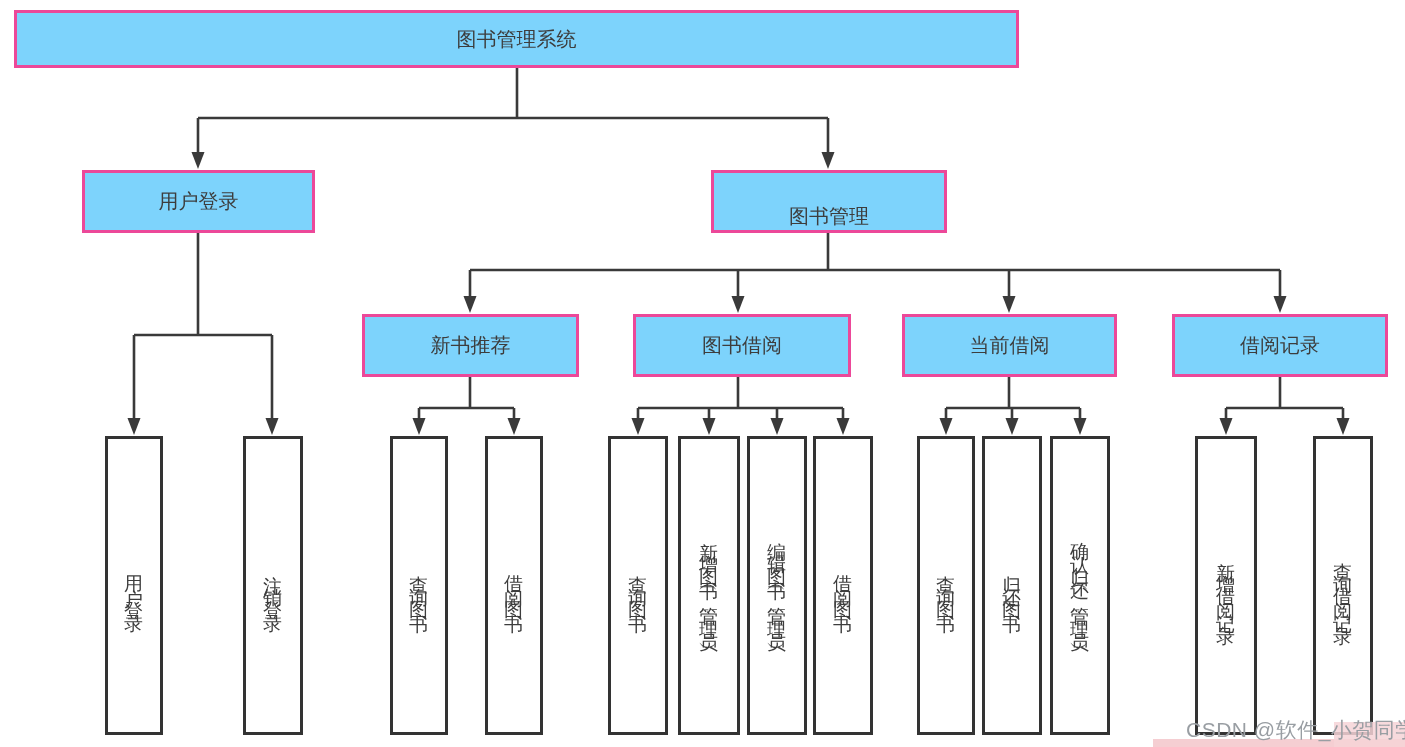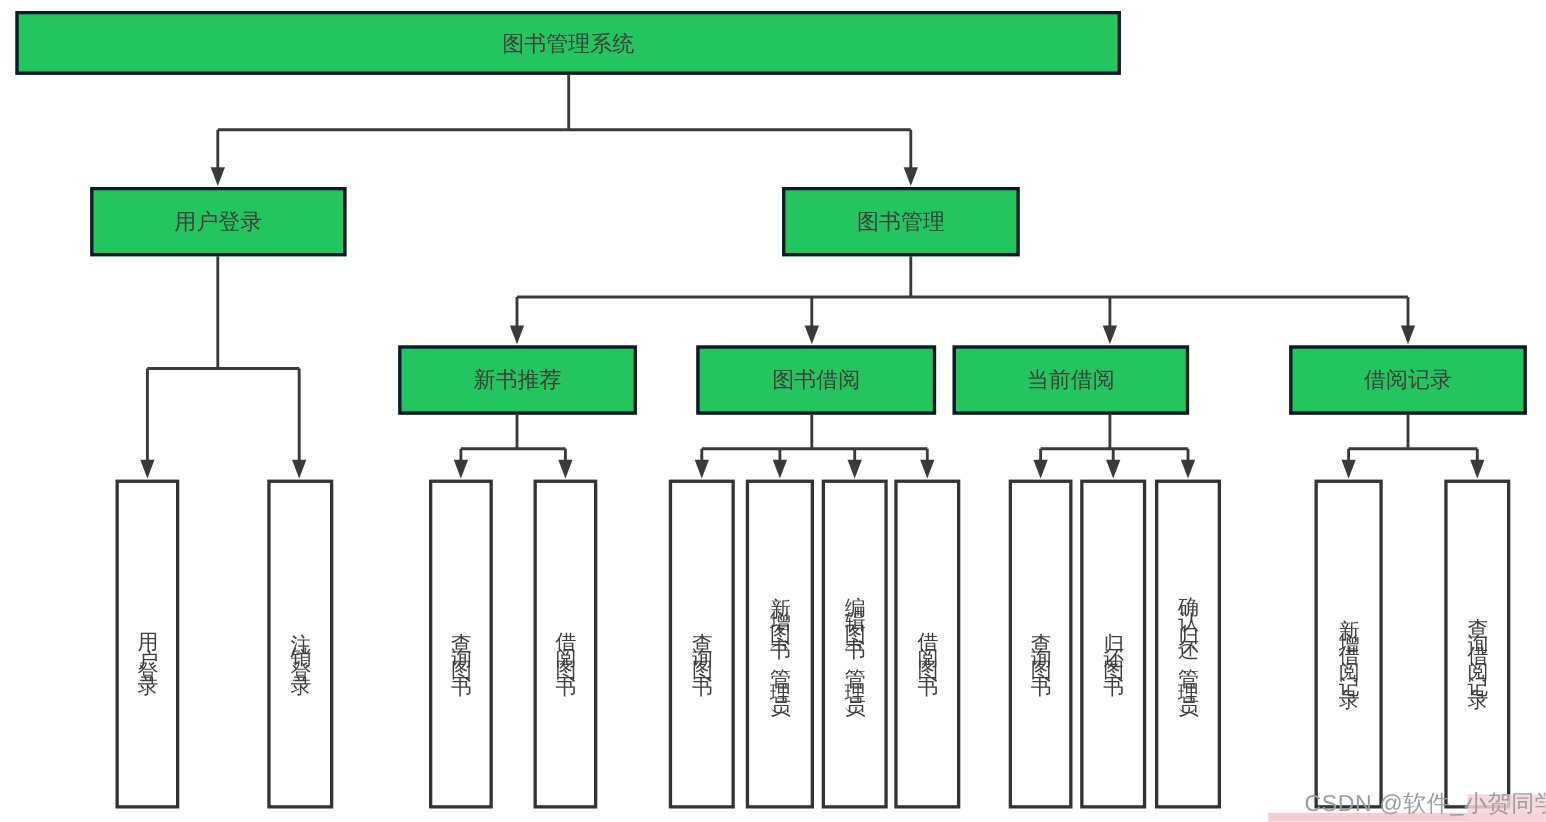--- a/index.html
+++ b/index.html
@@ -11,8 +11,8 @@
   .stage{position:absolute;left:0;top:0;width:1405px;height:747px;}
   svg.wires{position:absolute;left:0;top:0;}
   .node{
-    position:absolute;box-sizing:border-box;background:#22c55e;
-    border:3px solid #0f172a;display:flex;align-items:center;justify-content:center;
+    position:absolute;box-sizing:border-box;background:#7dd3fc;
+    border:3px solid #ec4899;display:flex;align-items:center;justify-content:center;
     color:#3d3d3d;
   }
   .node.lvl1{left:14px;top:10px;width:1005px;height:58px;font-size:20px;}

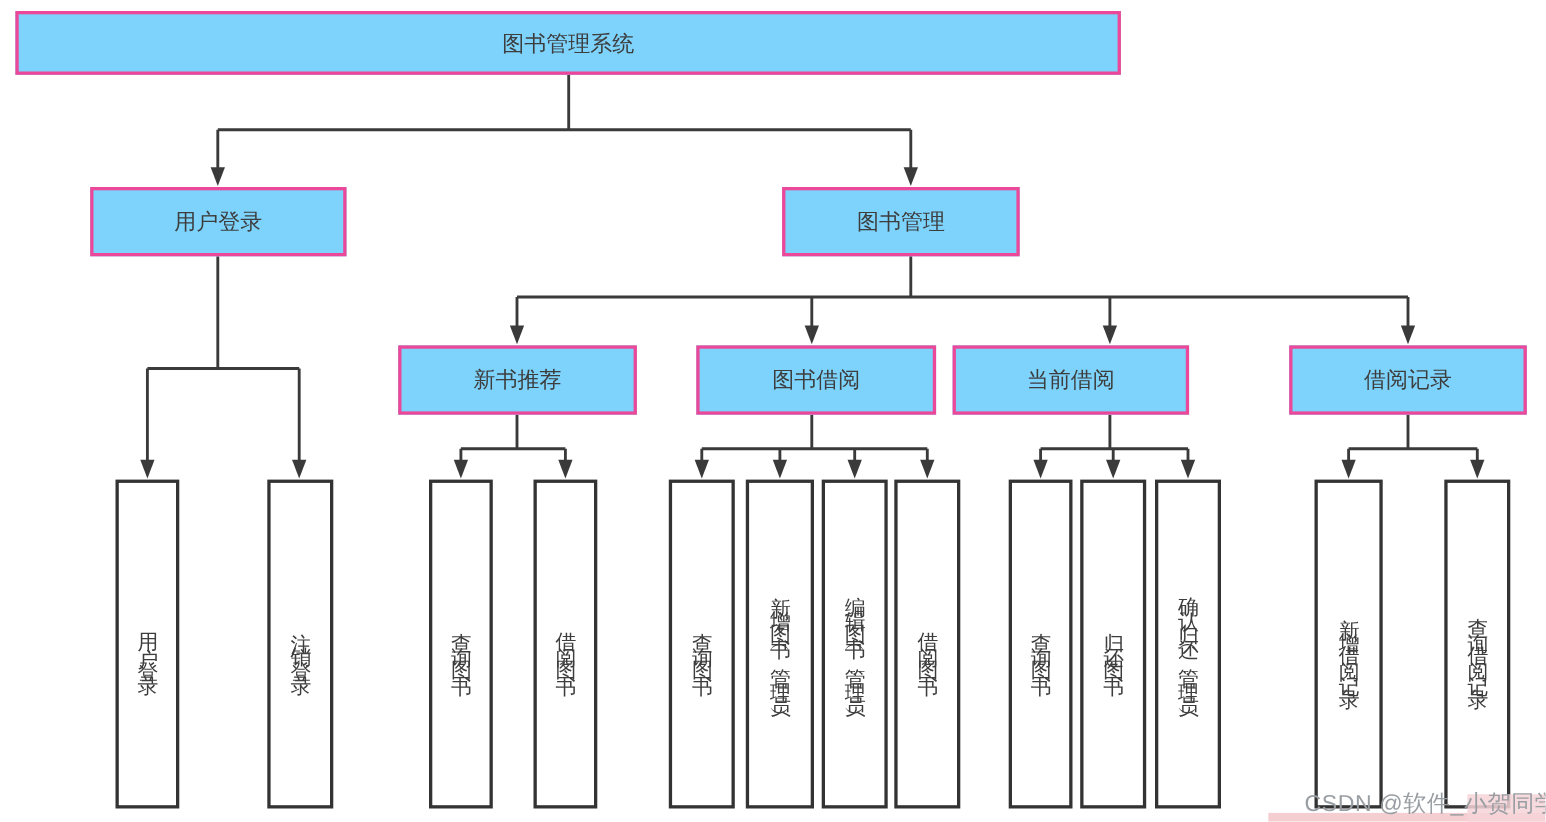--- a/index.html
+++ b/index.html
@@ -86,7 +86,7 @@
   <div class="node hdr" style="left:82px;top:170px;width:233px;">
     <span>用户登录</span>
   </div>
-  <div class="node hdr" style="left:711px;top:170px;width:216px;">
+  <div class="node hdr" style="left:711px;top:170px;width:236px;align-items:flex-end;">
     <span>图书管理</span>
   </div>
 

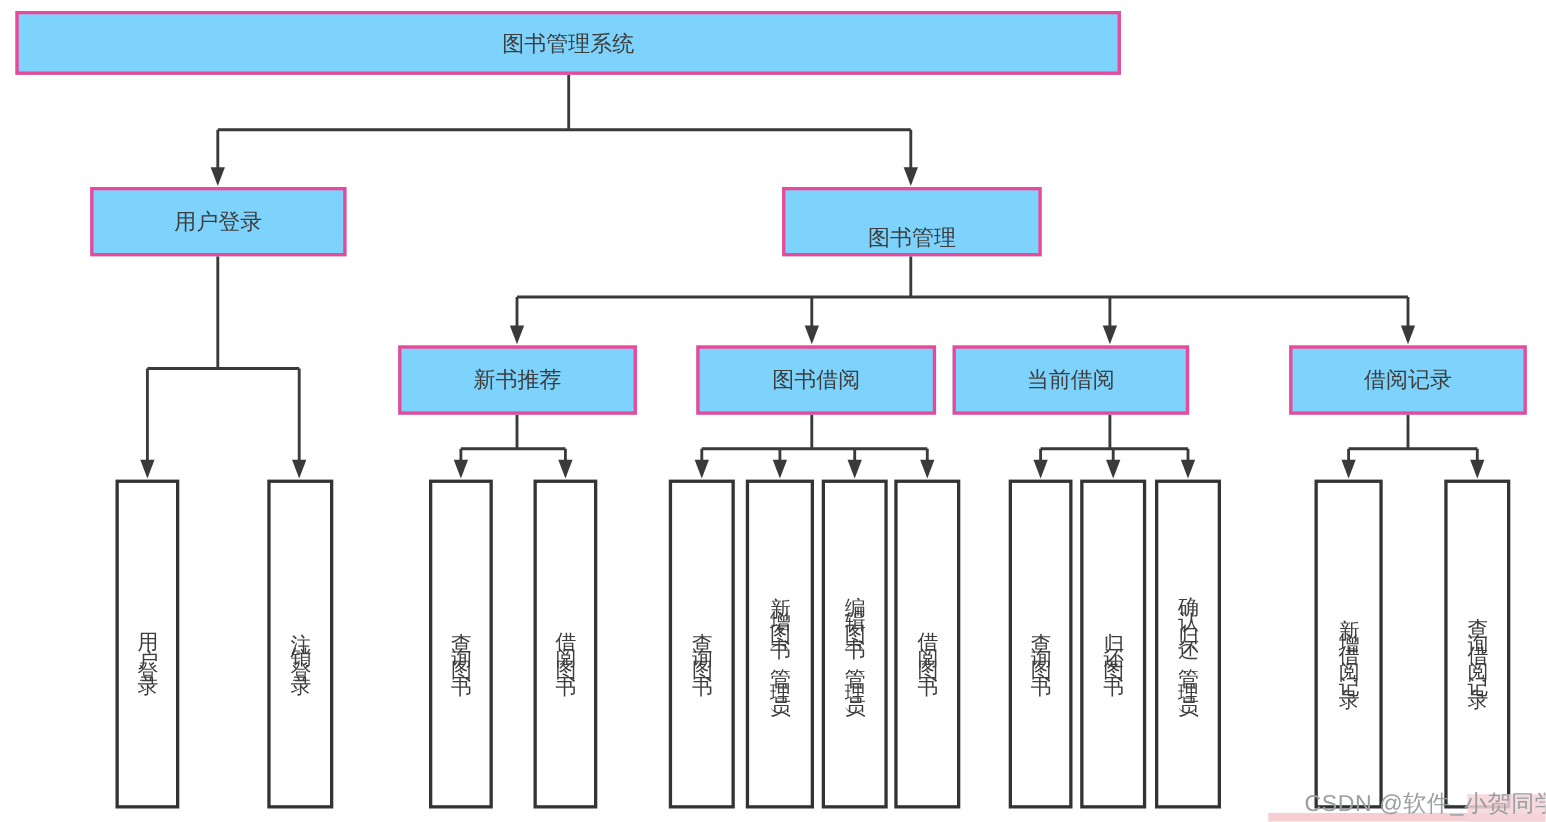--- a/index.html
+++ b/index.html
@@ -96,7 +96,7 @@
   <div class="node hdr" style="left:633px;top:314px;width:218px;">
     <span>图书借阅</span>
   </div>
-  <div class="node hdr" style="left:866px;top:314px;width:215px;">
+  <div class="node hdr" style="left:902px;top:314px;width:215px;">
     <span>当前借阅</span>
   </div>
   <div class="node hdr" style="left:1172px;top:314px;width:216px;">

